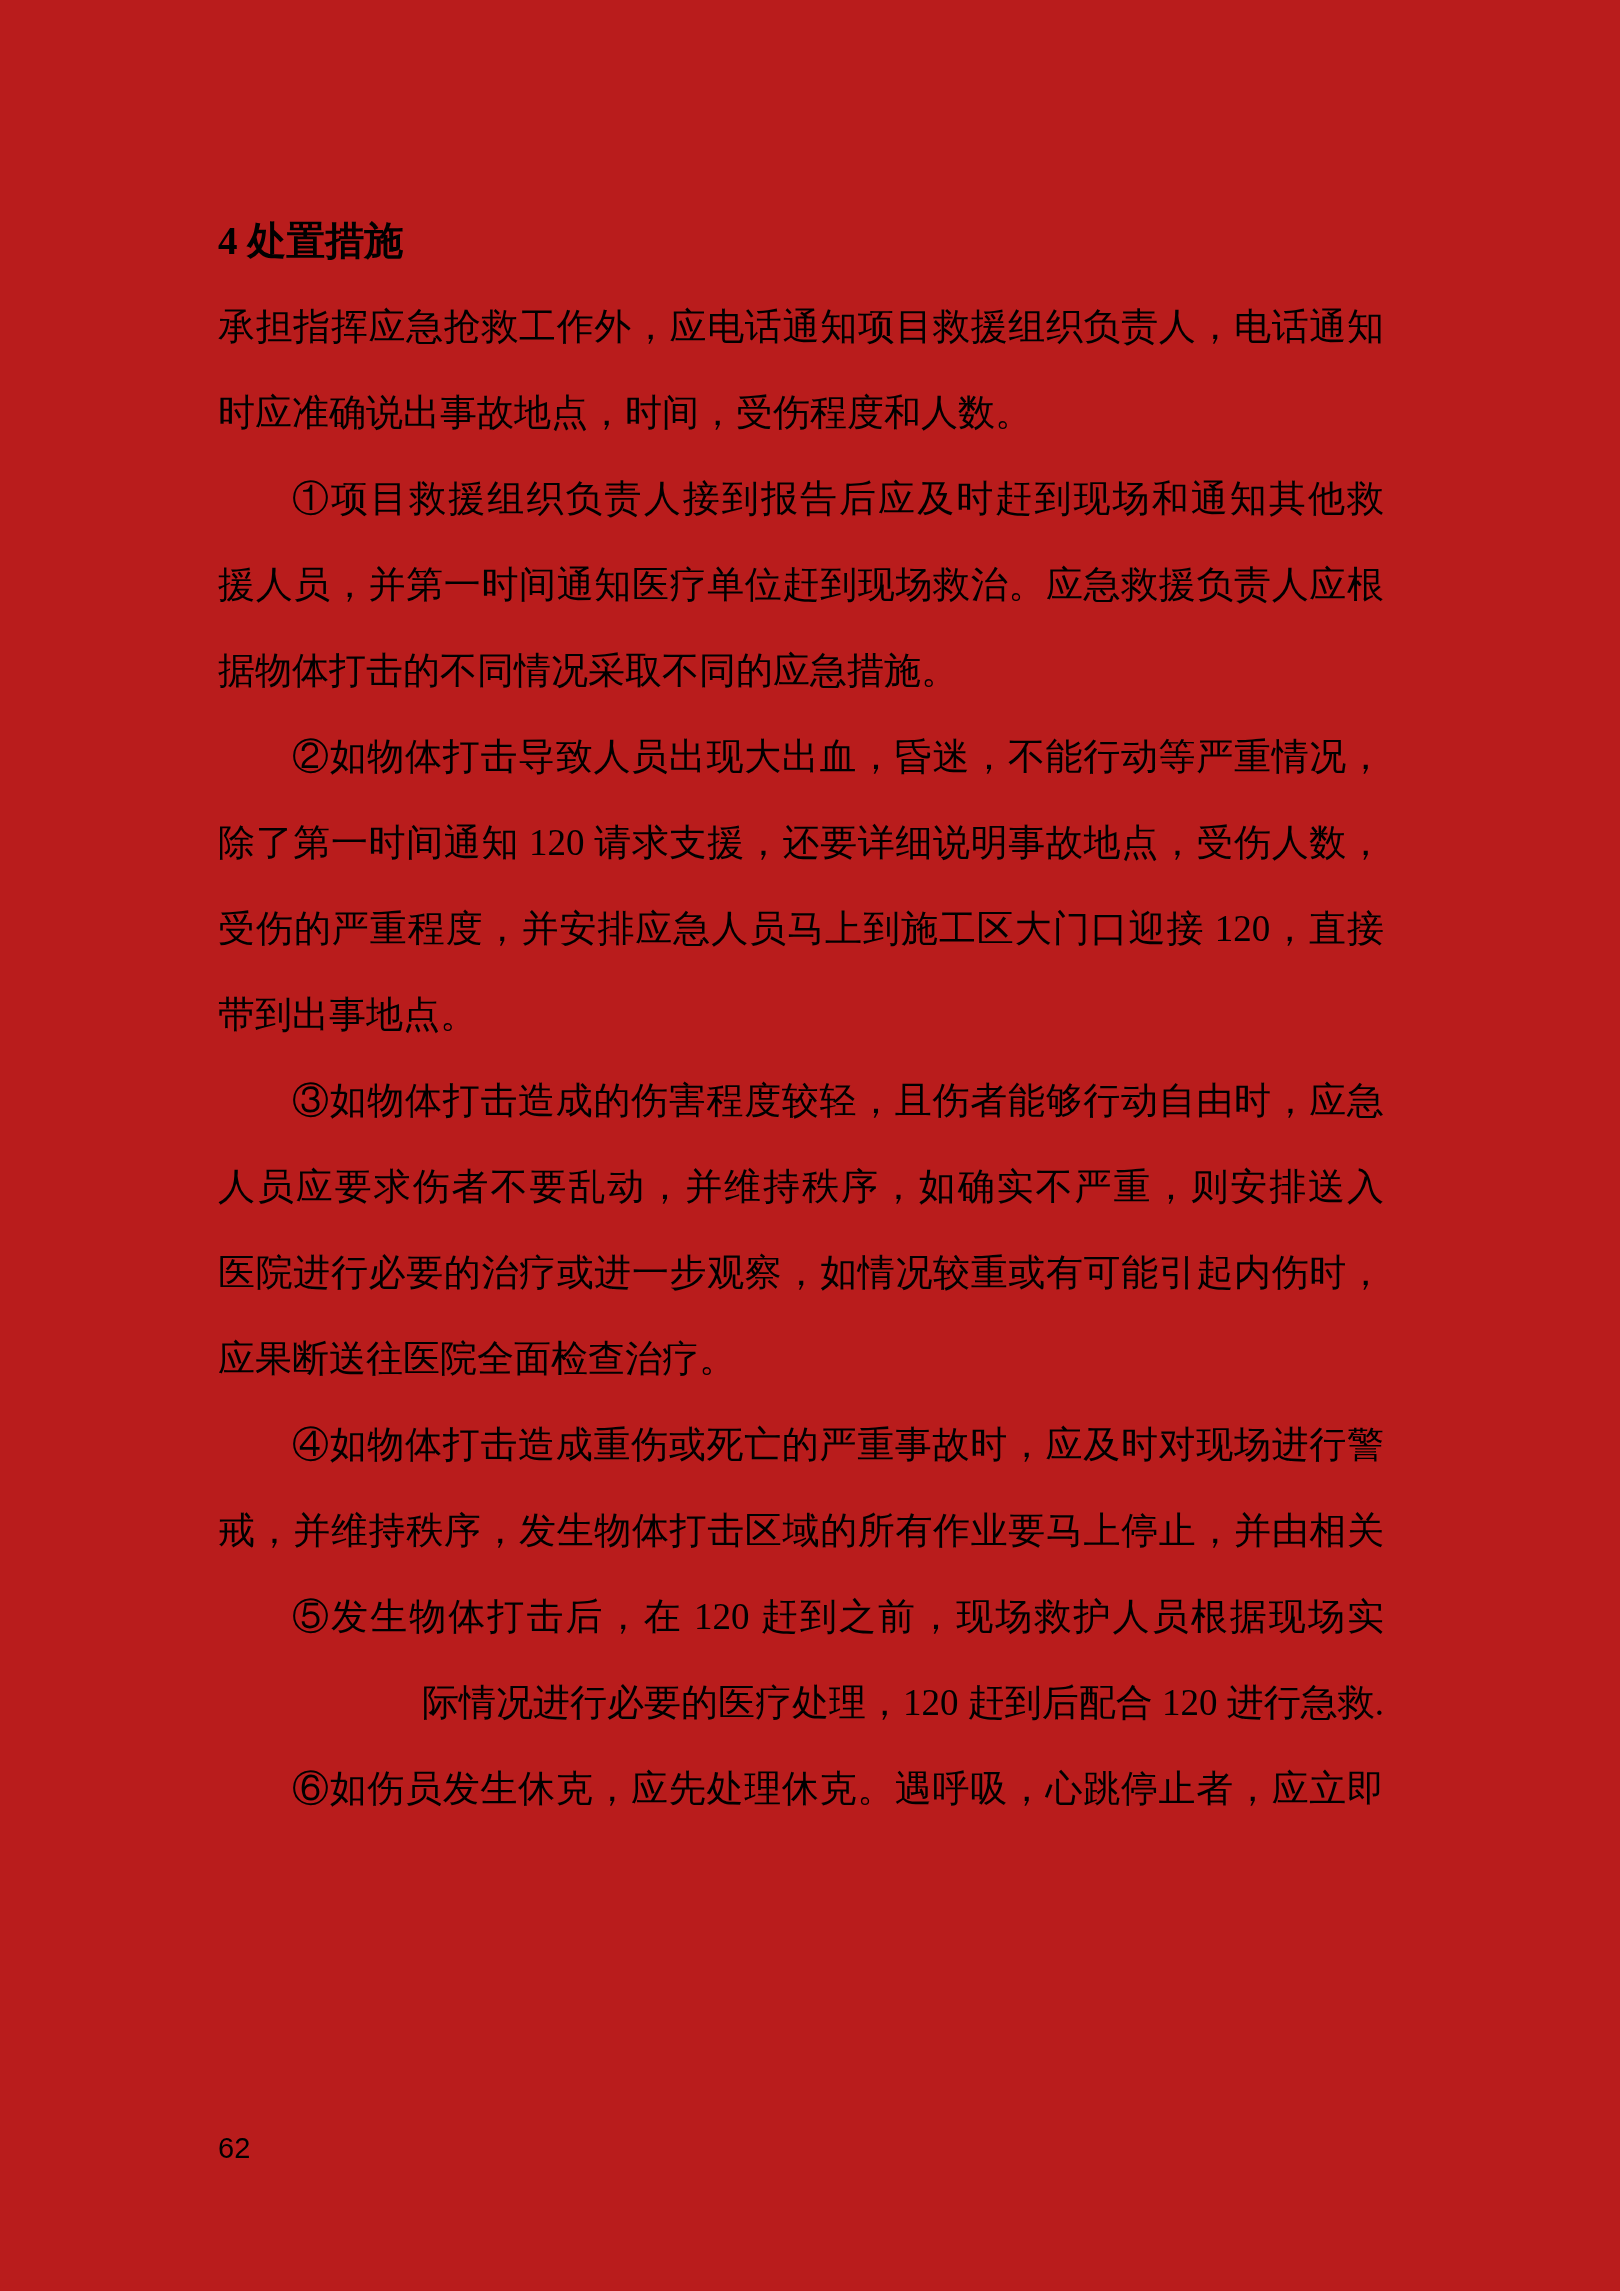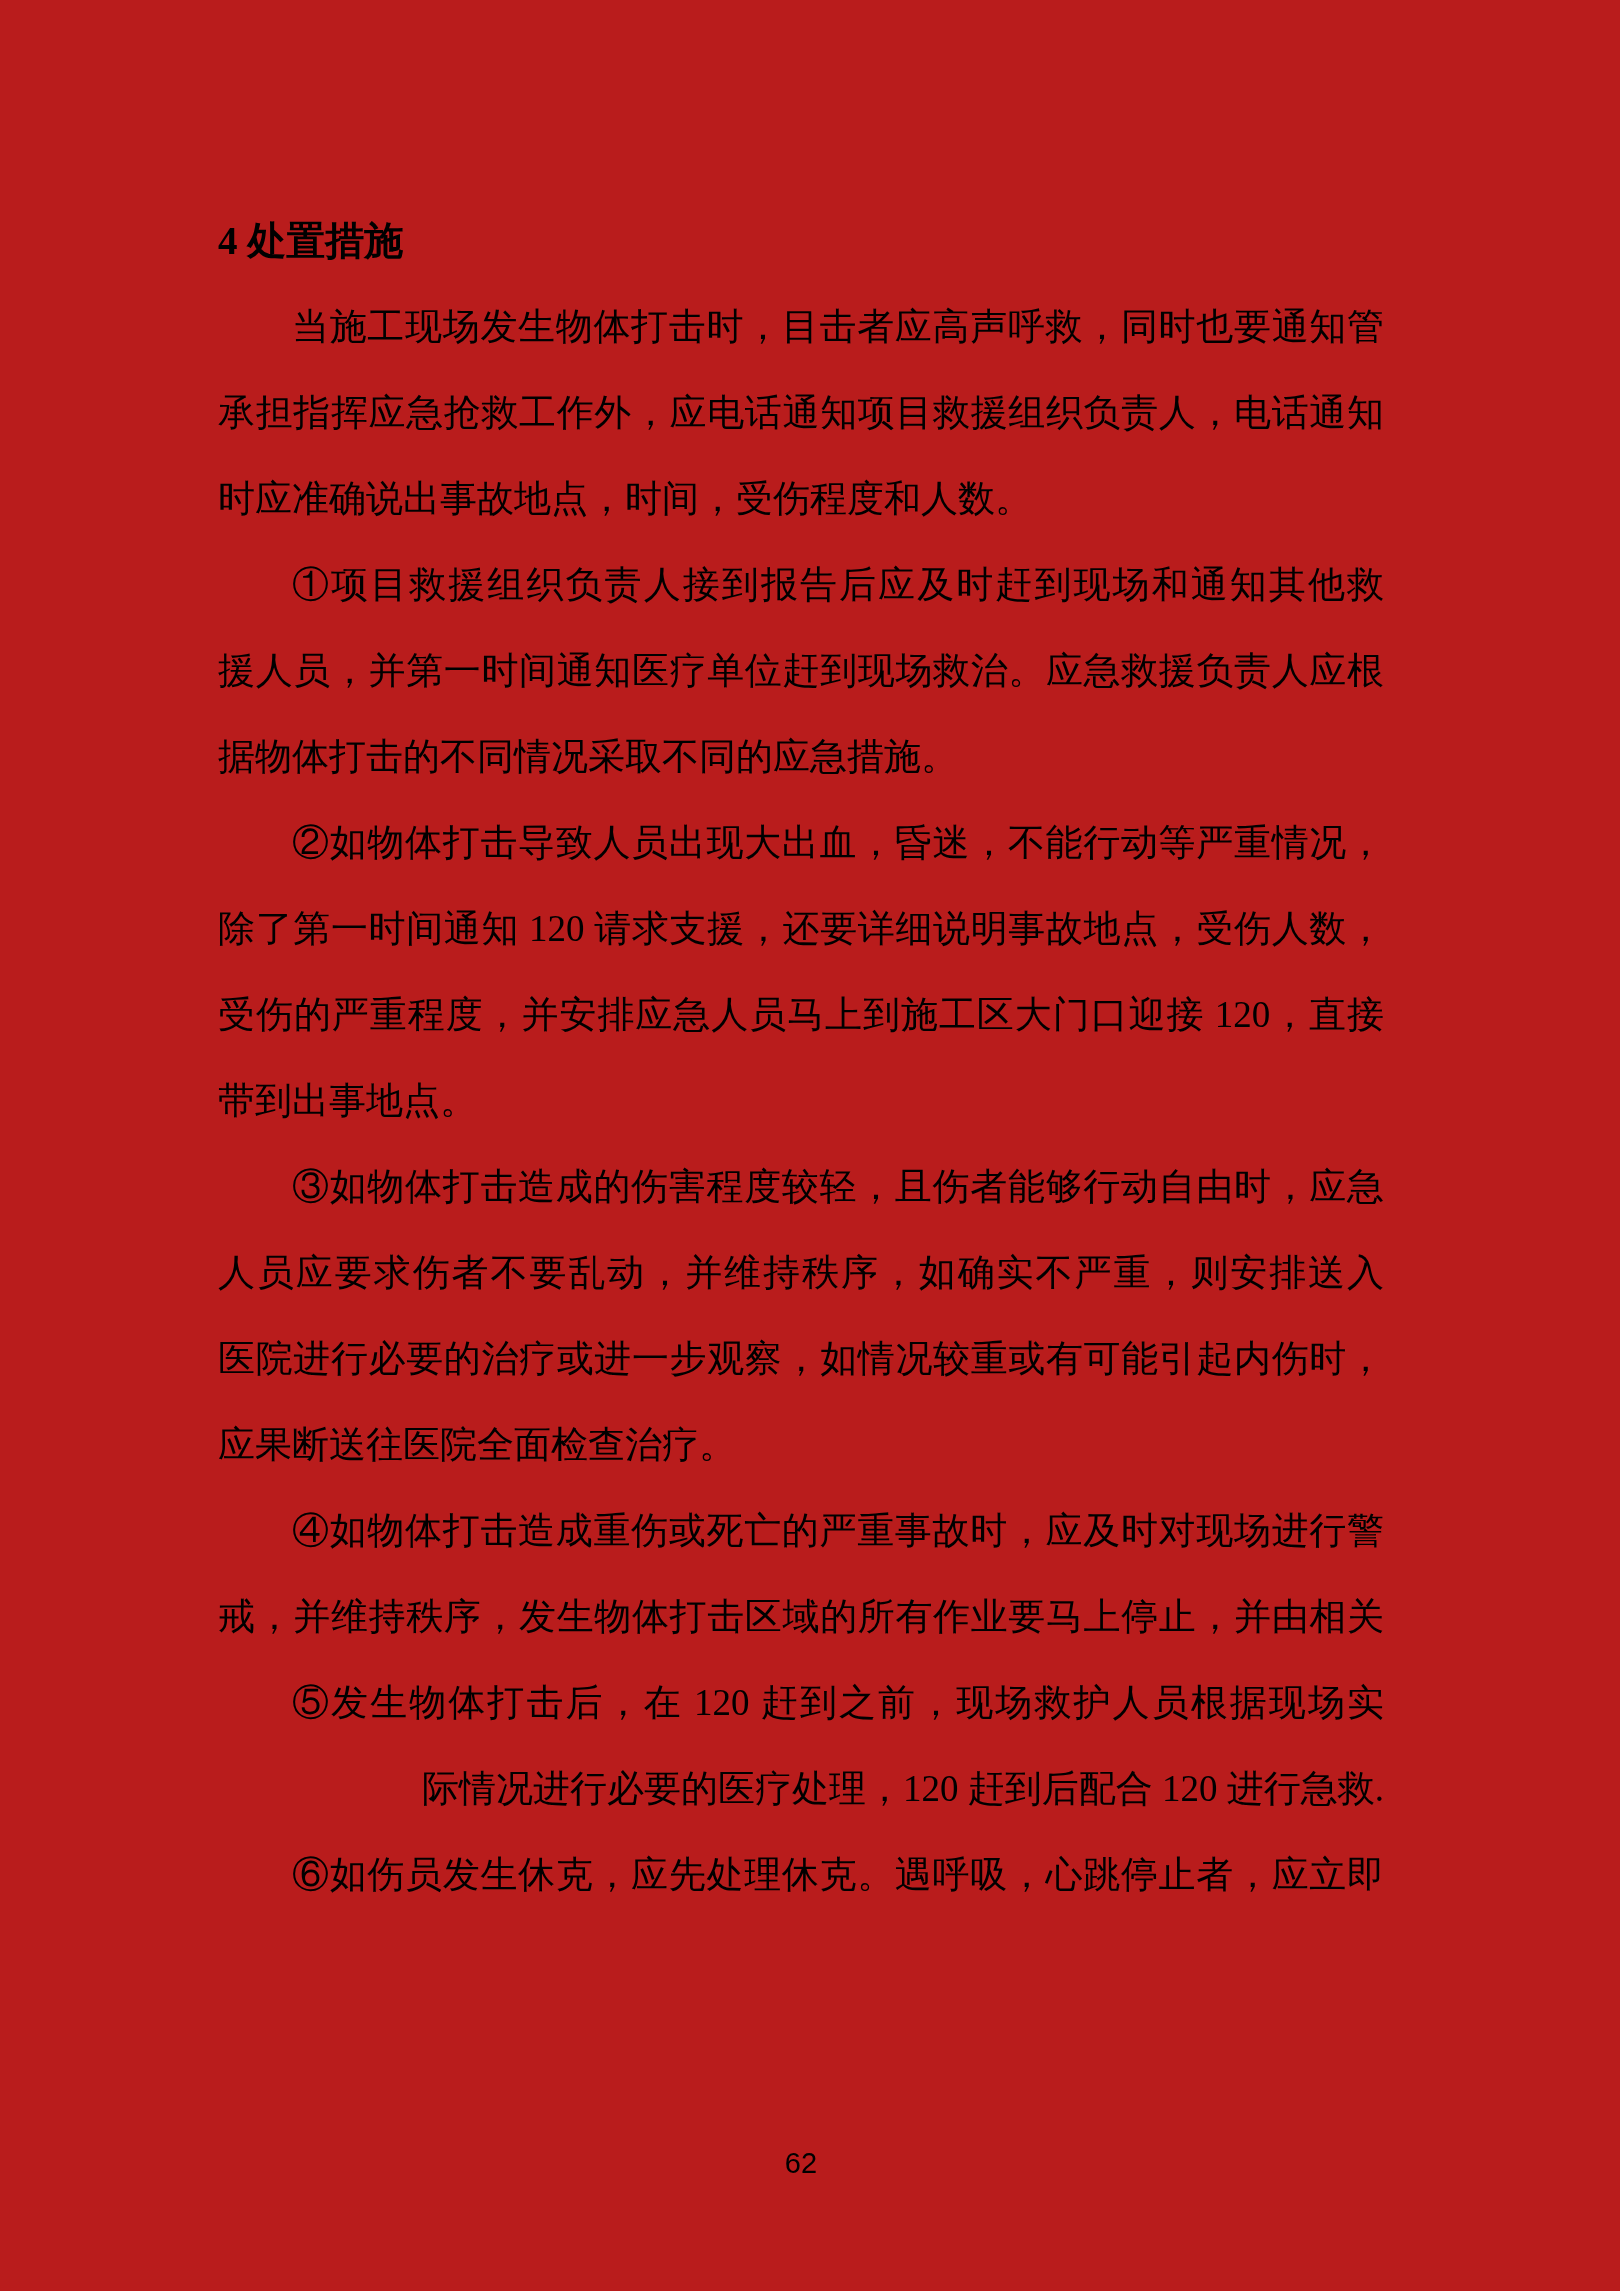--- a/index.html
+++ b/index.html
@@ -66,7 +66,6 @@
   <div class="content">
     <h1 class="heading">4 处置措施</h1>
 
-    <div class="line indent j">当施工现场发生物体打击时，目击者应高声呼救，同时也要通知管</div>
     <div class="line j">承担指挥应急抢救工作外，应电话通知项目救援组织负责人，电话通知</div>
     <div class="line">时应准确说出事故地点，时间，受伤程度和人数。</div>
     <div class="line indent j">①项目救援组织负责人接到报告后应及时赶到现场和通知其他救</div>

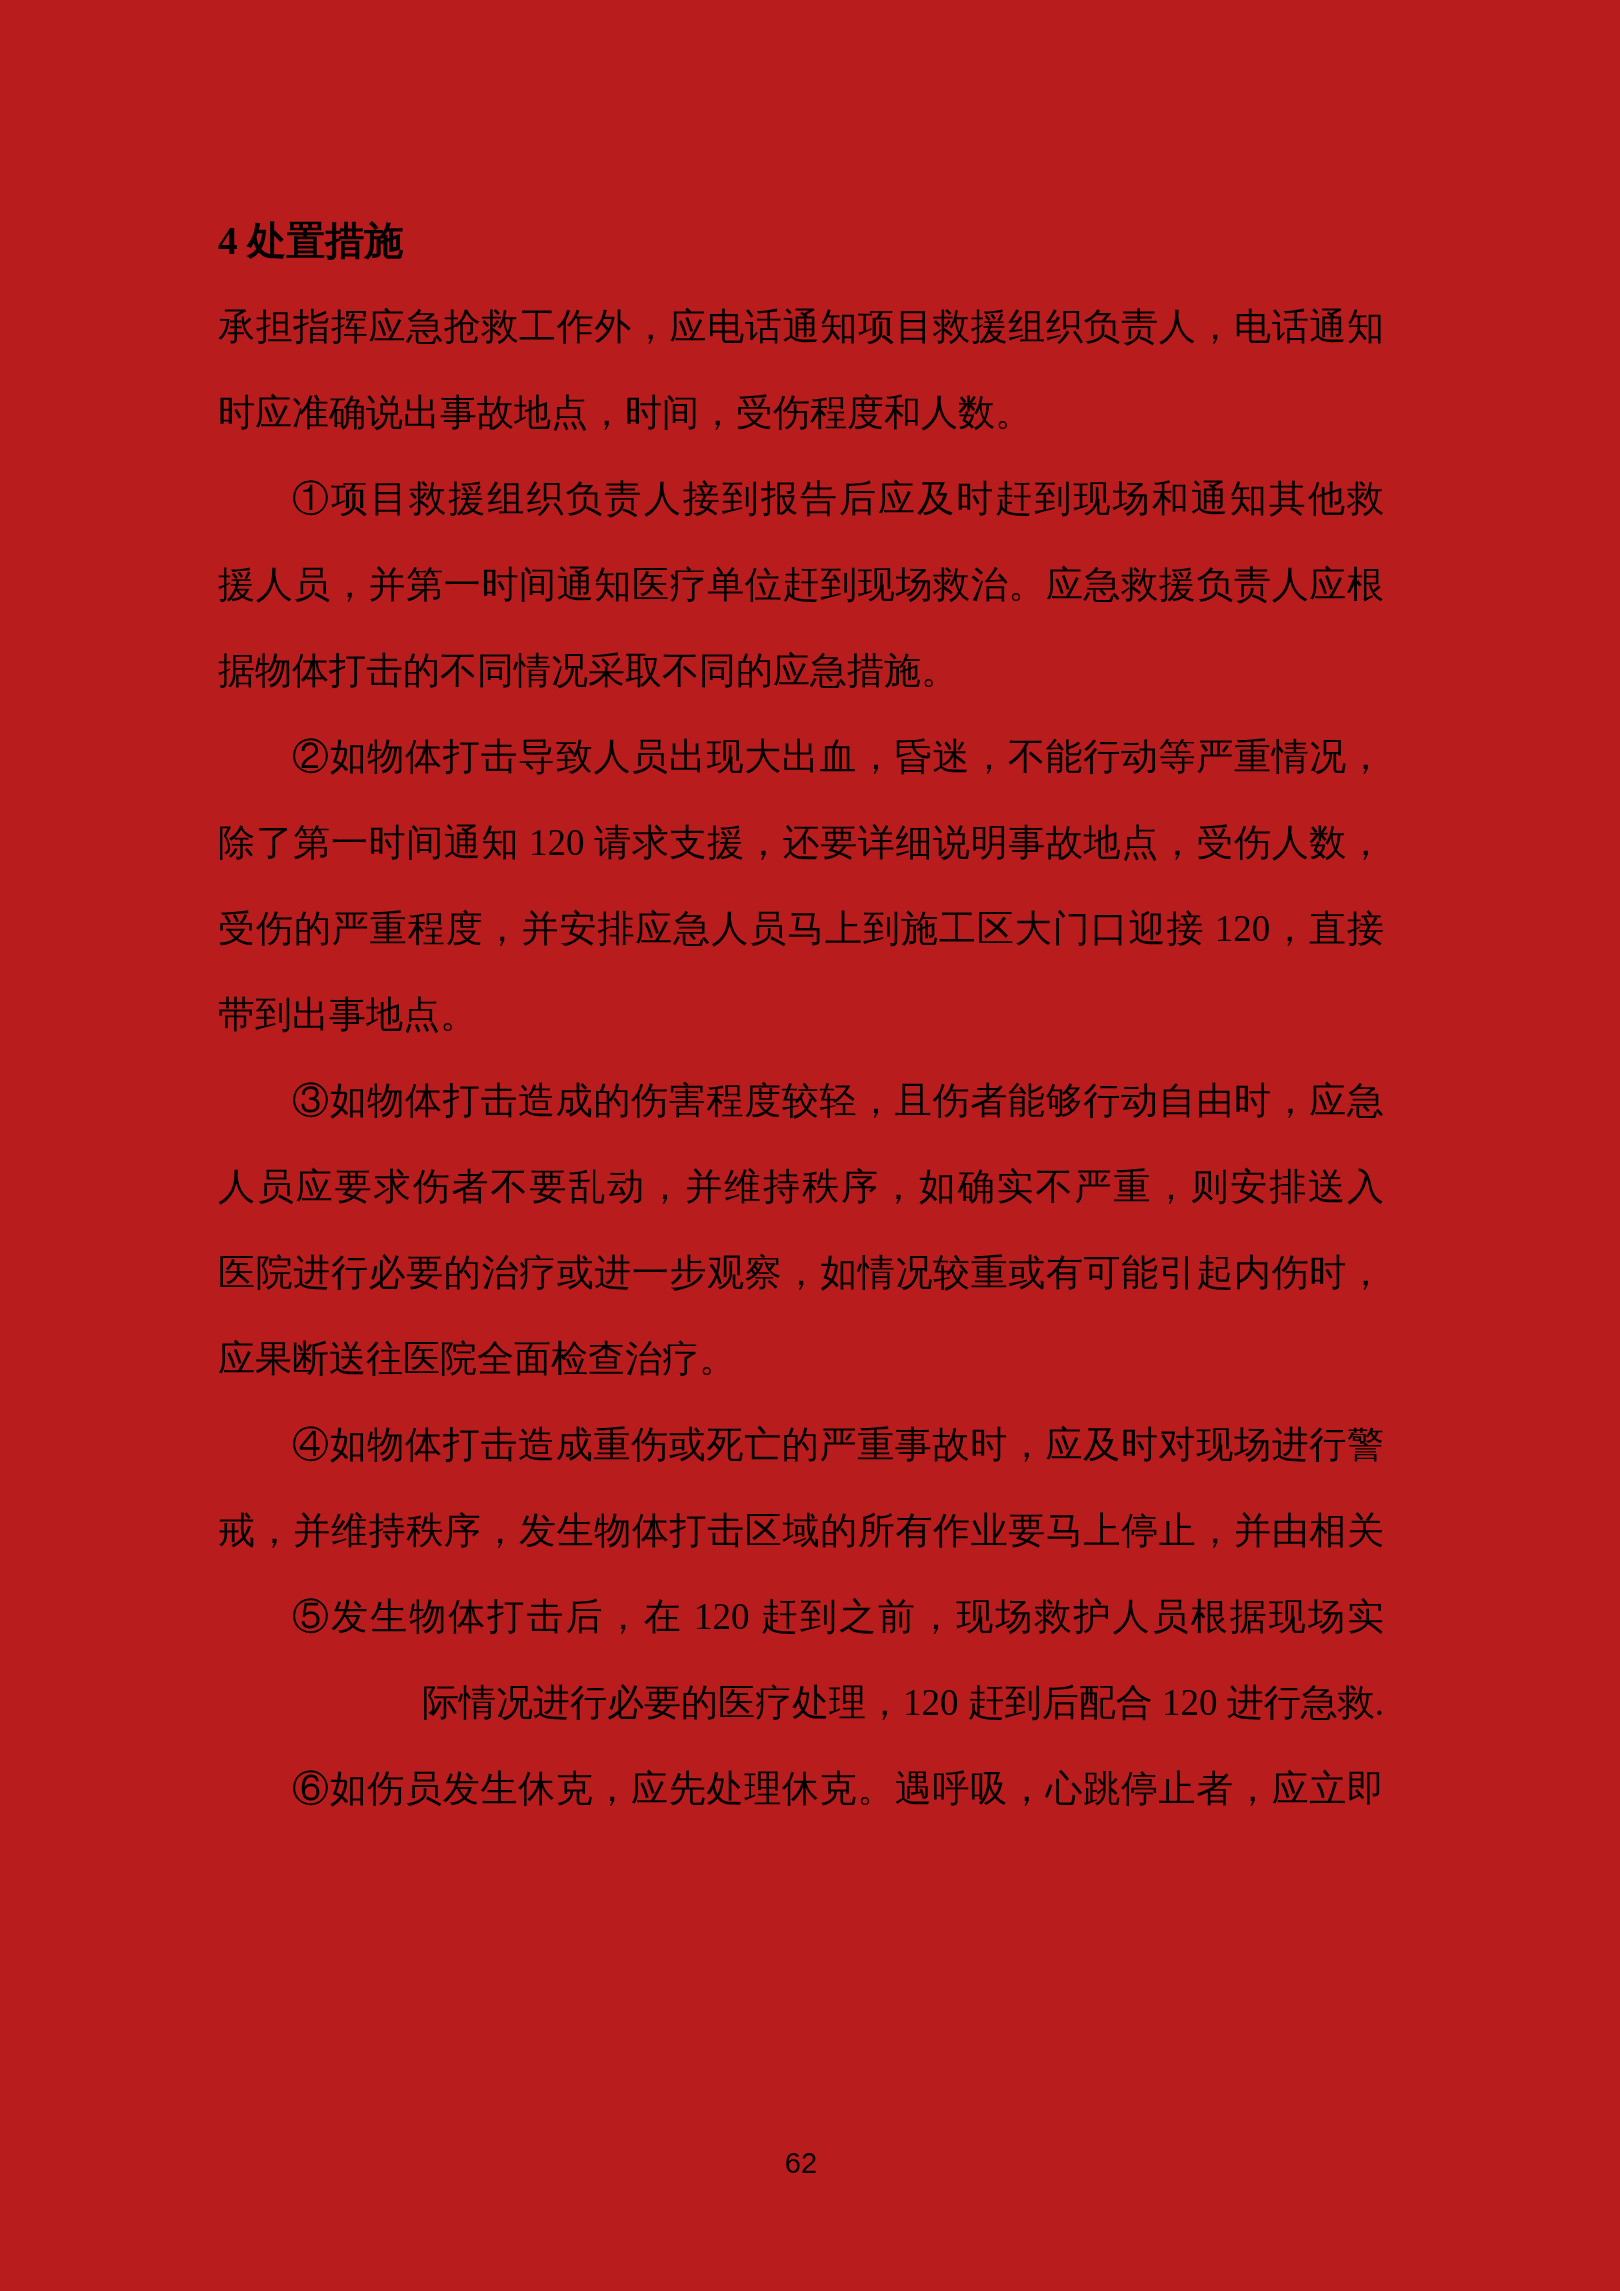--- a/index.html
+++ b/index.html
@@ -51,12 +51,10 @@
     left: 218px;
     top: 2129px;
     width: 1166px;
-    text-align: center;
     font-size: 29px;
     line-height: 39px;
     font-family: "Liberation Sans", "DejaVu Sans", sans-serif;
     color: #000000;
-    margin-top: 15px;
   }
 </style>
 </head>

